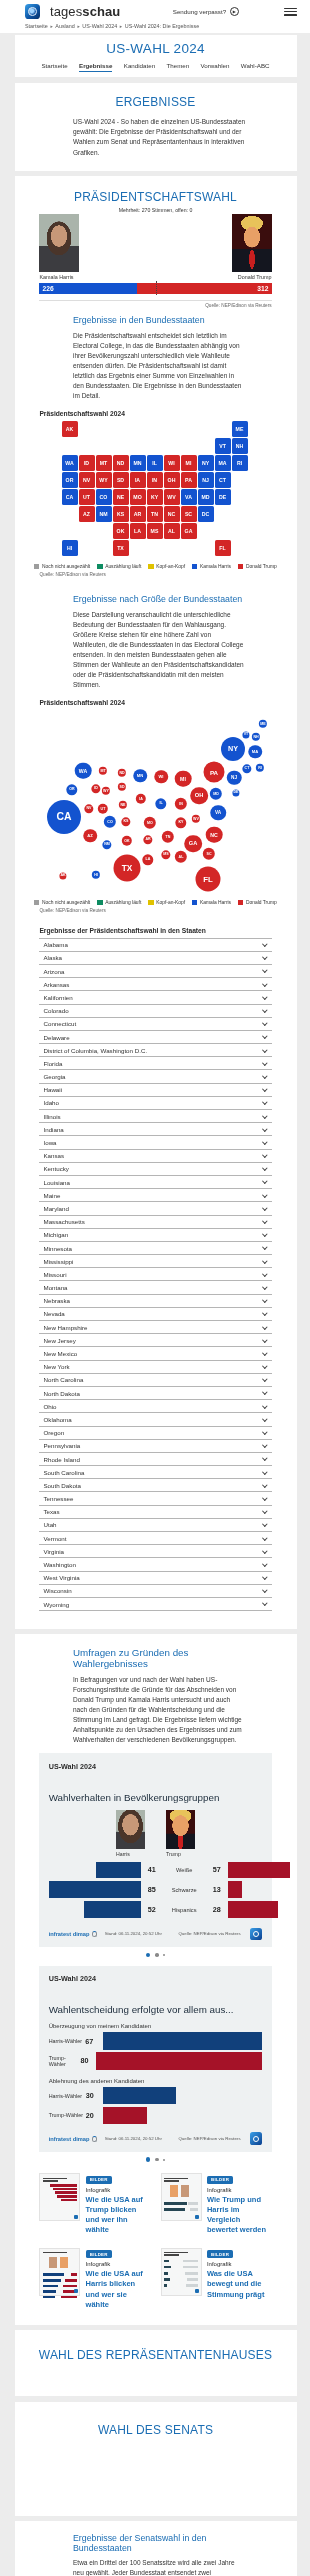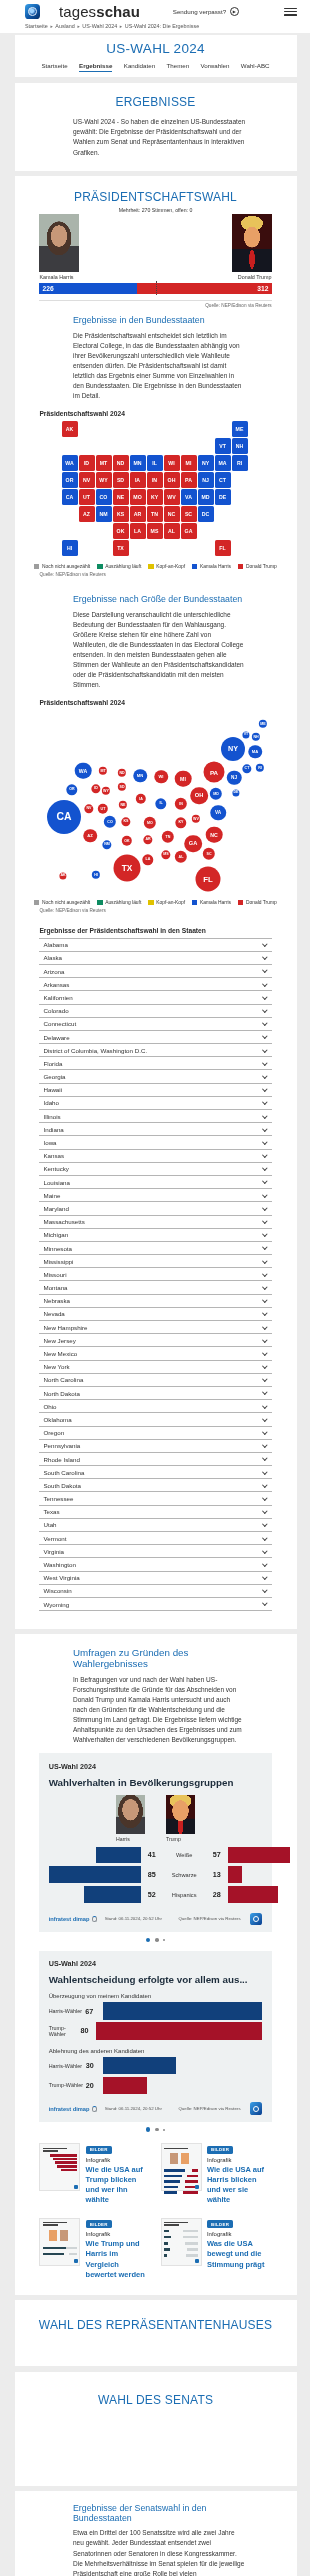--- a/index.html
+++ b/index.html
@@ -12,7 +12,7 @@
   .topbar { display:flex; align-items:center; padding:3.1px 14.5px 1px 25px; height:21px; }
   .applogo { width:15px; height:15px; border-radius:3.6px; background:linear-gradient(135deg,#3aa0e8 0%,#0d57a8 55%,#072f66 100%); display:flex; align-items:center; justify-content:center; }
   .applogo .ring { width:8.8px; height:8.8px; border-radius:50%; border:1.3px solid #e8f4ff; background:radial-gradient(circle at 40% 40%, #9fd4ff 0 30%, #0a4d9e 70%); }
-  .brandtext { font-size:15px; color:#2b2b2b; margin-left:19px; letter-spacing:0.1px; }
+  .brandtext { font-size:13px; color:#2b2b2b; margin-left:10px; letter-spacing:0.1px; }
   .brandtext b { font-weight:700; }
   .missed { margin-left:auto; margin-right:4.1px; display:flex; align-items:center; gap:3.6px; font-size:6.2px; color:#333; cursor:pointer; }
   .playcirc { width:9.3px; height:9.3px; border:0.8px solid #333; border-radius:50%; display:flex; align-items:center; justify-content:center; font-size:4.1px; color:#333; }

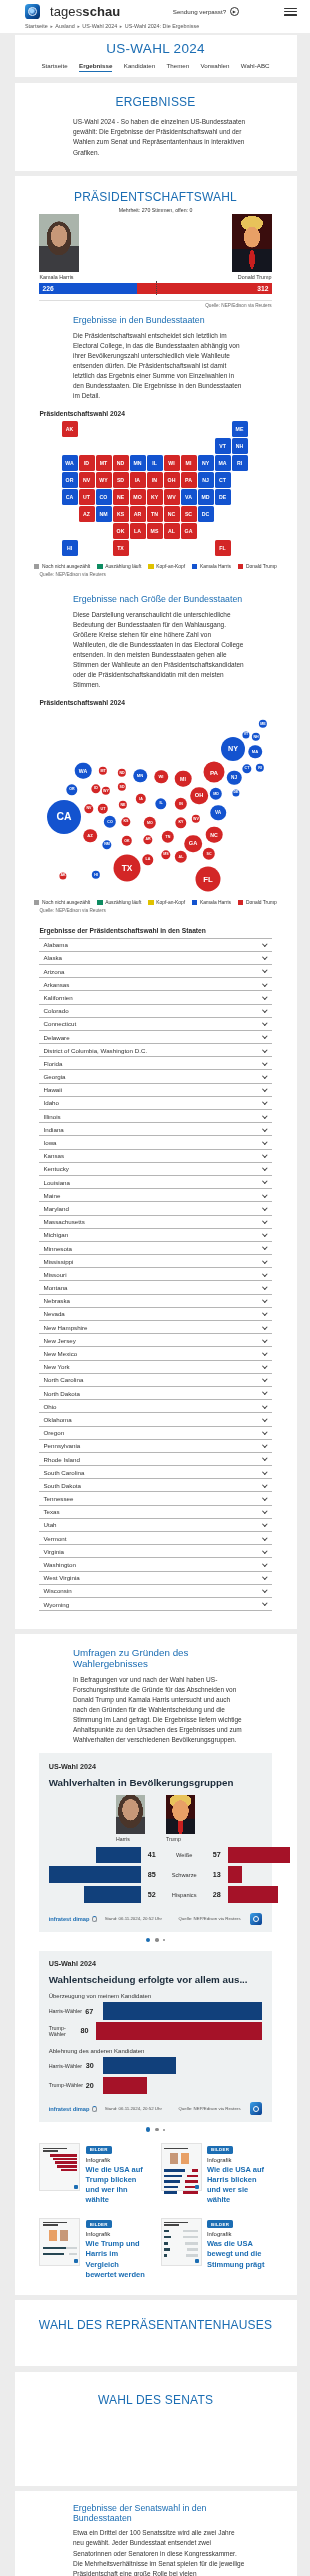--- a/index.html
+++ b/index.html
@@ -80,7 +80,7 @@
   
   .graycard { background:#eef1f2; margin:8.3px 10.4px 0; padding:8.3px 9.3px 5.2px; }
   .eyebrow { font-size:7.2px; font-weight:700; color:#2b2b2b; }
-  .cardtitle { font-size:9.8px; color:#1d2d3c; margin-top:6px; font-weight:700; }
+  .cardtitle { font-size:9.8px; color:#1d2d3c; margin-top:21px; font-weight:400; }
   .duo { display:flex; justify-content:center; gap:21px; margin-top:7.2px; }
   .duo .col .photo { width:29px; height:39px; }
   .duo .plabel { font-size:5.2px; color:#333; margin-top:2.1px; }

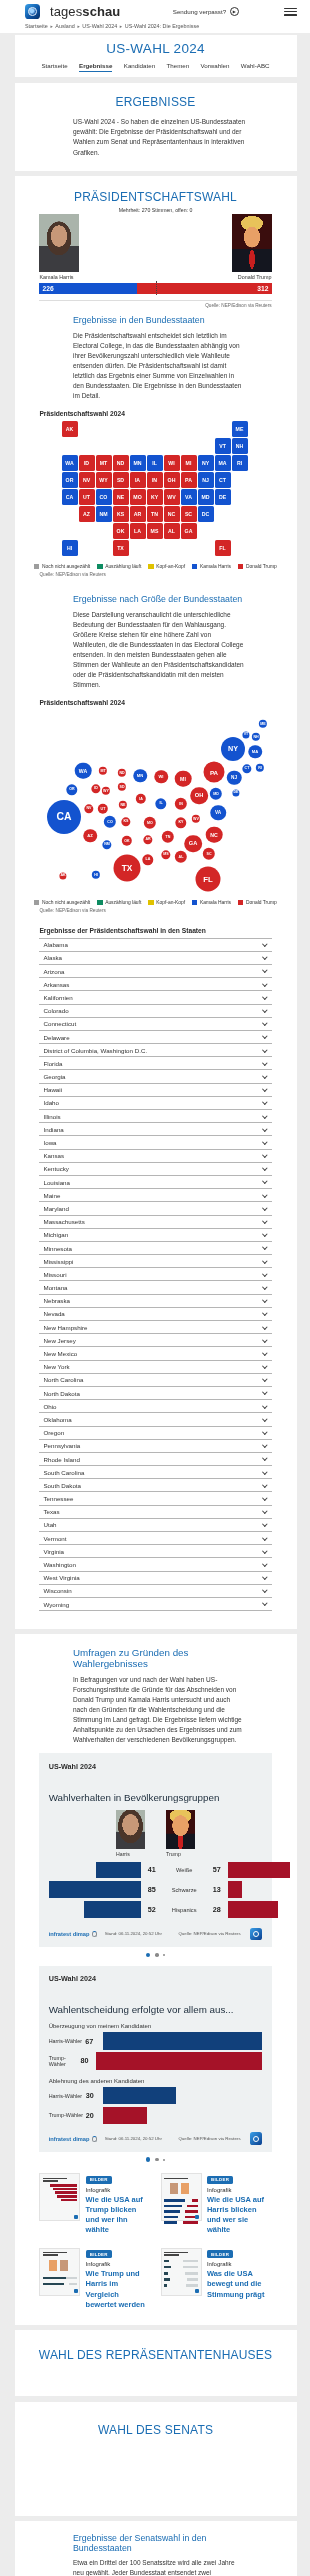--- a/index.html
+++ b/index.html
@@ -661,6 +661,21 @@
       <div class="teaser">
         <div class="thumb">
           <div class="tl"></div>
+          <div class="tl short"></div>
+          <div class="mini" style="text-align:center;"><span class="mphoto photo trump"></span><span class="mphoto photo harris"></span><div style="display:flex;justify-content:space-between;margin:1.6px 0;">
+              <span class="mrow" style="width:23px;background:#264653;"></span>
+              <span class="mrow" style="width:10.4px;background:#cfd4d6;"></span>
+            </div><div style="display:flex;justify-content:space-between;margin:1.6px 0;">
+              <span class="mrow" style="width:21px;background:#264653;"></span>
+              <span class="mrow" style="width:8.3px;background:#cfd4d6;"></span>
+            </div></div>
+          <span class="mlogo"></span>
+        </div>
+        <div><span class="badge">BILDER</span><div class="kicker">Infografik</div><div class="tealine">Wie Trump und Harris im Vergleich bewertet werden</div></div>
+      </div>
+      <div class="teaser">
+        <div class="thumb">
+          <div class="tl"></div>
           <div class="mini" style="text-align:center;"><span class="mphoto photo harris"></span><span class="mphoto photo trump"></span><div style="display:flex;justify-content:space-between;margin:1px 0;">
               <span class="mrow" style="width:21px;background:#11407b;"></span>
               <span class="mrow" style="width:6.2px;background:#a51228;"></span>
@@ -680,21 +695,6 @@
           <span class="mlogo"></span>
         </div>
         <div><span class="badge">BILDER</span><div class="kicker">Infografik</div><div class="tealine">Wie die USA auf Harris blicken und wer sie wählte</div></div>
-      </div>
-      <div class="teaser">
-        <div class="thumb">
-          <div class="tl"></div>
-          <div class="tl short"></div>
-          <div class="mini" style="text-align:center;"><span class="mphoto photo trump"></span><span class="mphoto photo harris"></span><div style="display:flex;justify-content:space-between;margin:1.6px 0;">
-              <span class="mrow" style="width:23px;background:#264653;"></span>
-              <span class="mrow" style="width:10.4px;background:#cfd4d6;"></span>
-            </div><div style="display:flex;justify-content:space-between;margin:1.6px 0;">
-              <span class="mrow" style="width:21px;background:#264653;"></span>
-              <span class="mrow" style="width:8.3px;background:#cfd4d6;"></span>
-            </div></div>
-          <span class="mlogo"></span>
-        </div>
-        <div><span class="badge">BILDER</span><div class="kicker">Infografik</div><div class="tealine">Wie Trump und Harris im Vergleich bewertet werden</div></div>
       </div>
       <div class="teaser">
         <div class="thumb">

